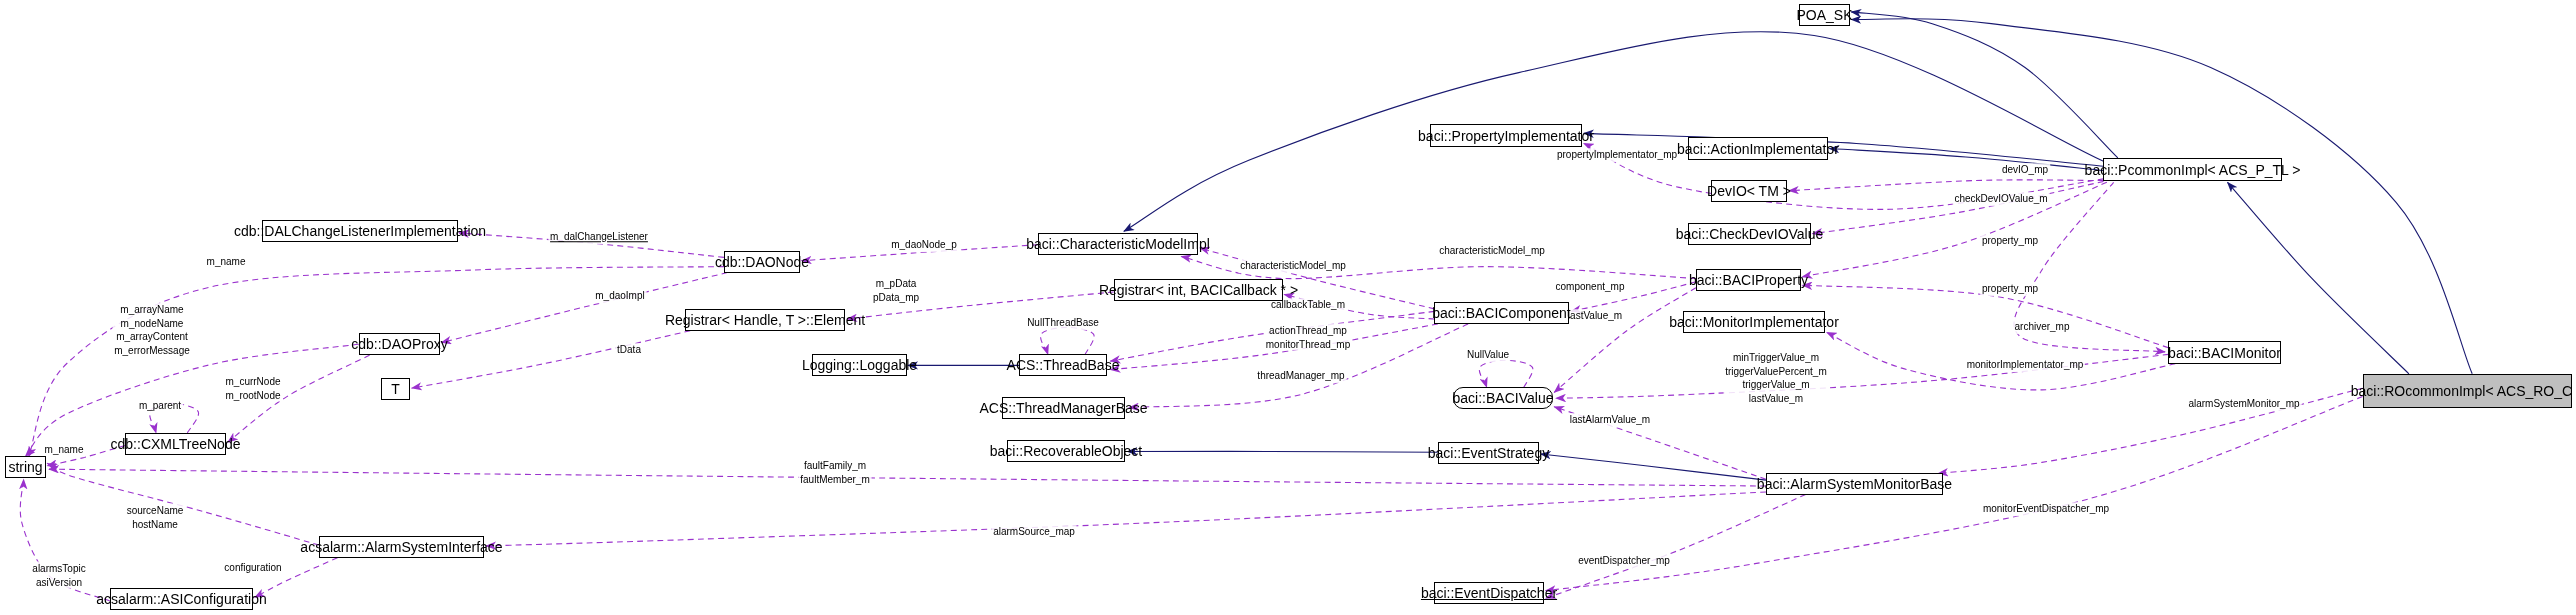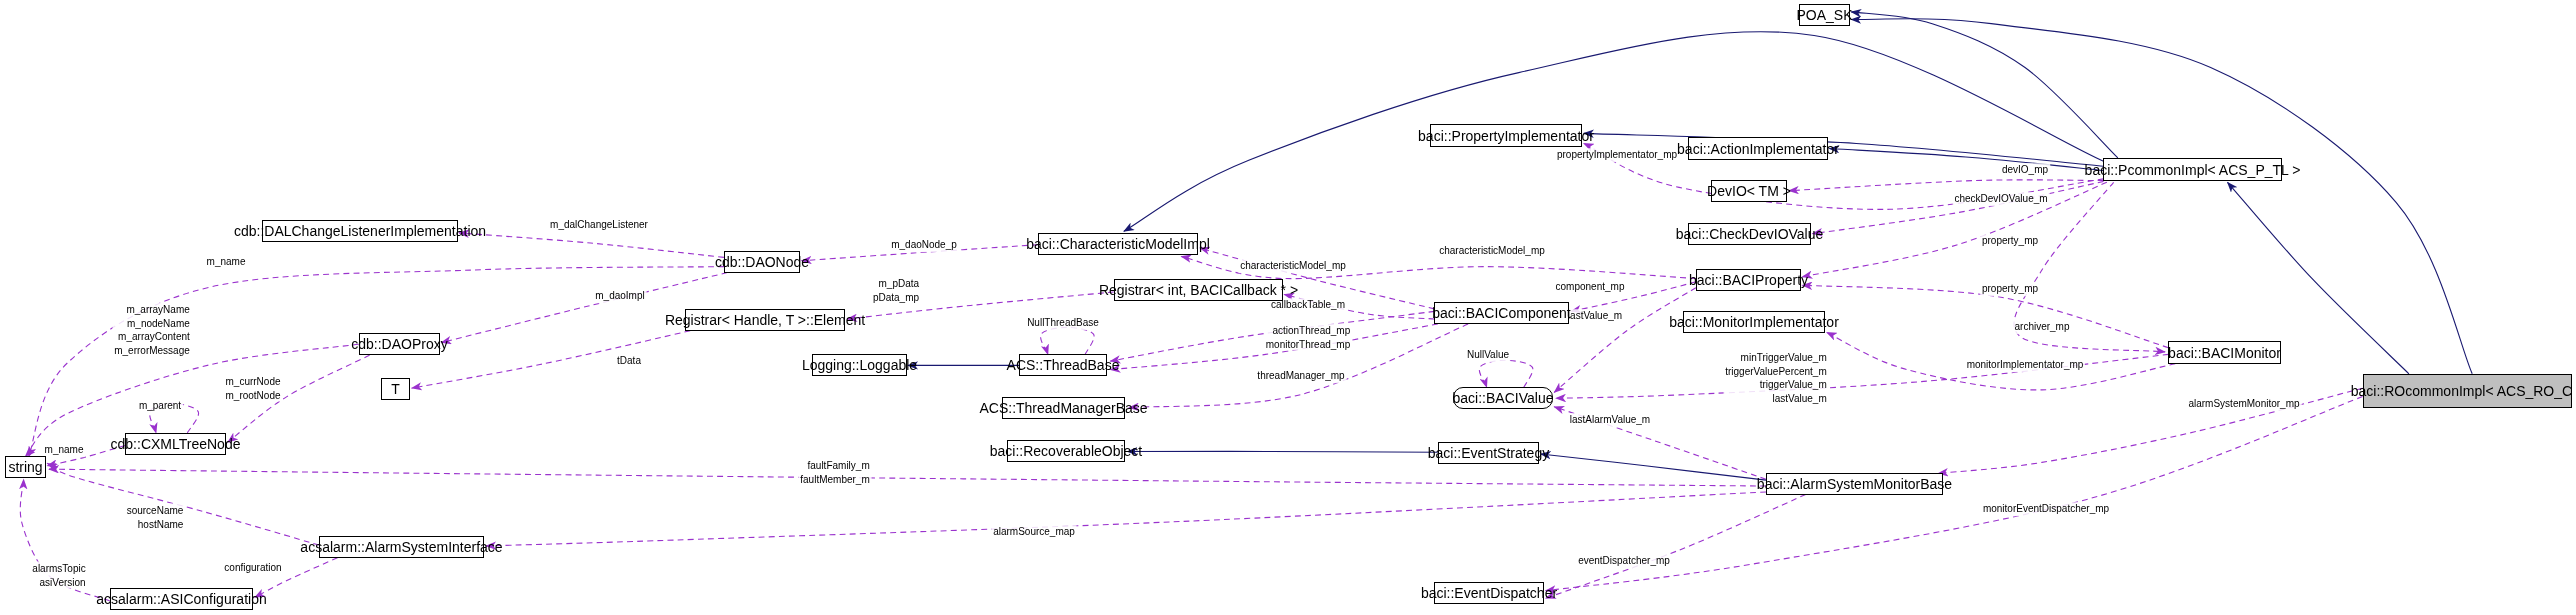--- a/index.html
+++ b/index.html
@@ -10,7 +10,7 @@
         display:flex;align-items:center;justify-content:center;white-space:nowrap;
         font-size:14px;color:#000;z-index:2;}
   .node.main{background:#bfbfbf;border-width:1.7px;}
-  .elabel{position:absolute;transform:translate(-50%,-50%);white-space:pre-line;text-align:right;
+  .elabel{position:absolute;transform:translate(-50%,-50%);white-space:pre-line;text-align:center;
           font-size:10px;line-height:13.5px;color:#000;z-index:1;background:rgba(255,255,255,0.85);
           padding:0 1.7px;}
 </style>

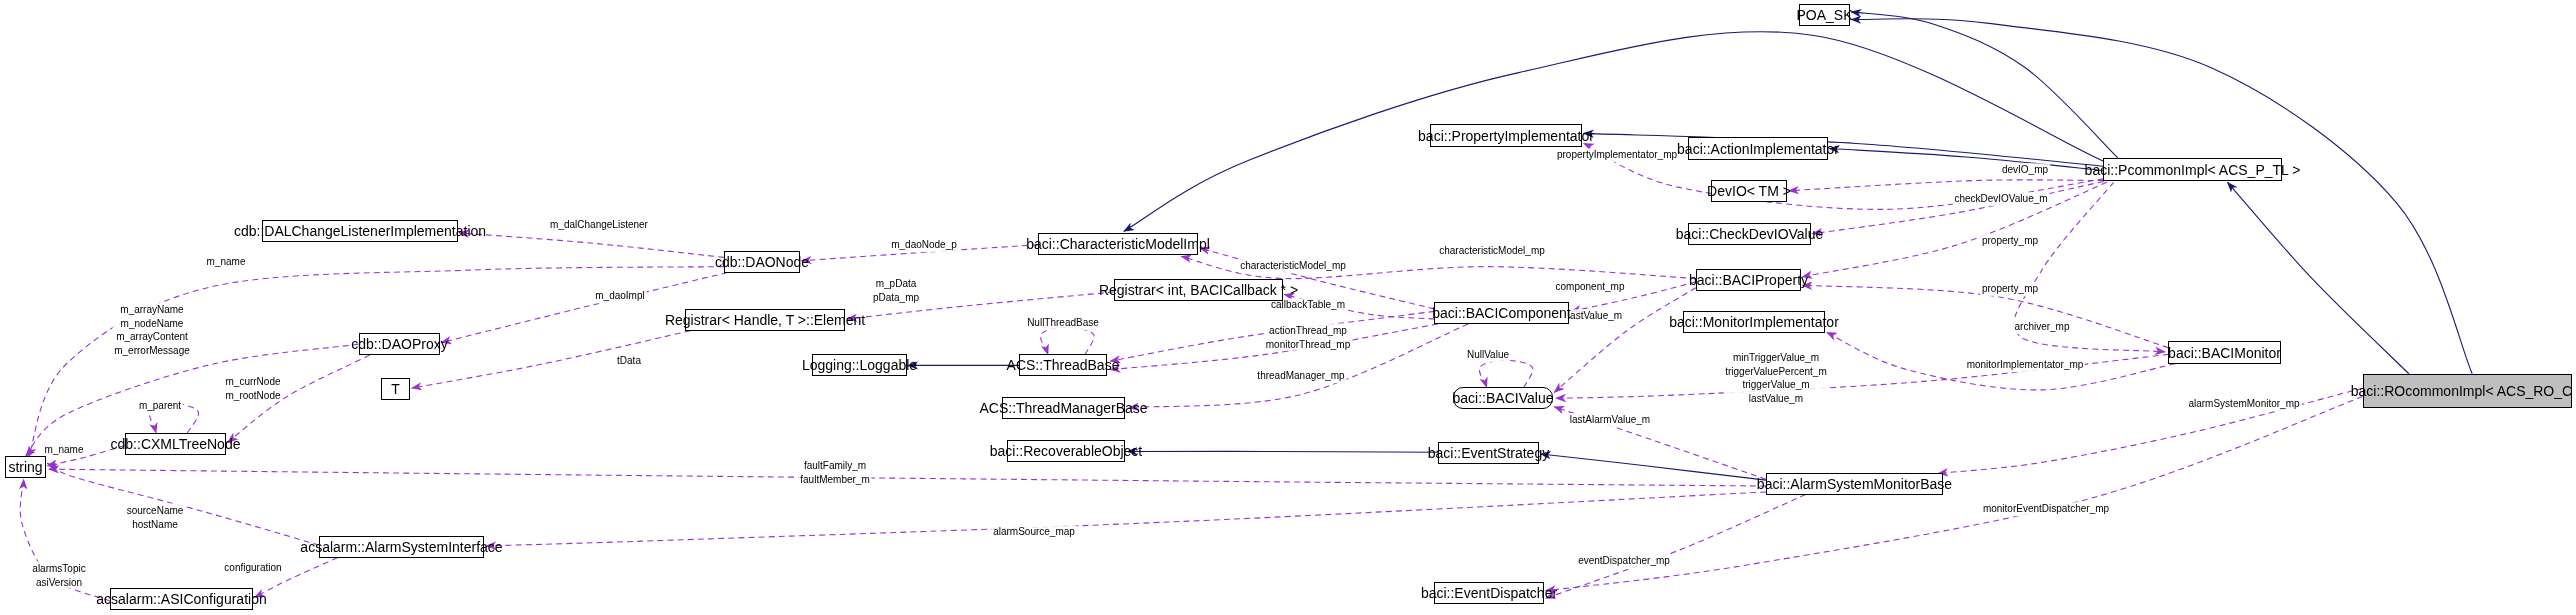--- a/index.html
+++ b/index.html
@@ -104,7 +104,7 @@
     <div class="node" style="left: 2168px; top: 341px; width: 113px; height: 23px;">baci::BACIMonitor</div>
     <div class="node" style="left: 2103px; top: 158px; width: 179px; height: 23px;">baci::PcommonImpl&lt; ACS_P_TL &gt;</div>
     <div class="node main" style="left: 2363px; top: 374px; width: 209px; height: 34px; background: rgb(191, 191, 191);">baci::ROcommonImpl&lt; ACS_RO_C &gt;</div>
-    <div class="elabel" style="left: 599px; top: 225px;">m_dalChangeListener</div>
+    <div class="elabel" style="left: 599px; top: 237px; text-decoration: underline;">m_dalChangeListener</div>
     <div class="elabel" style="left: 226px; top: 262px;">m_name</div>
     <div class="elabel" style="left: 924px; top: 245px;">m_daoNode_p</div>
     <div class="elabel" style="left: 896px; top: 290px;">m_pData

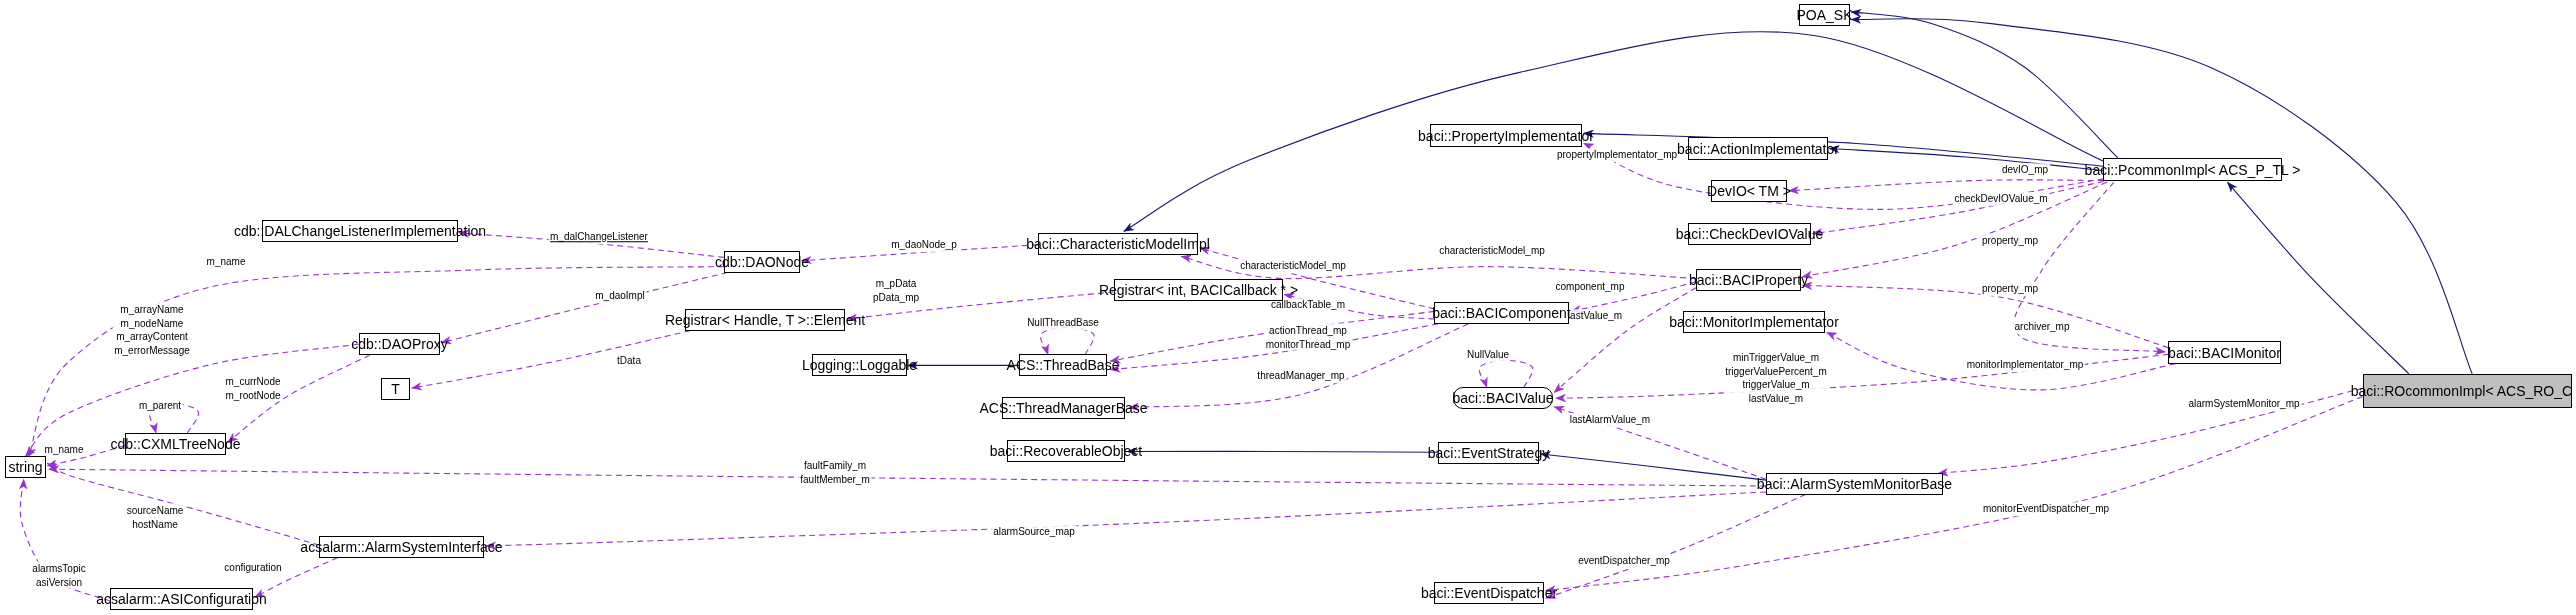--- a/index.html
+++ b/index.html
@@ -110,7 +110,7 @@
     <div class="elabel" style="left: 896px; top: 290px;">m_pData
 pData_mp</div>
     <div class="elabel" style="left: 620px; top: 296px;">m_daoImpl</div>
-    <div class="elabel" style="left: 629px; top: 350px; margin-top: 11px;">tData</div>
+    <div class="elabel" style="left: 629px; top: 350px;">tData</div>
     <div class="elabel" style="left: 152px; top: 330px;">m_arrayName
 m_nodeName
 m_arrayContent

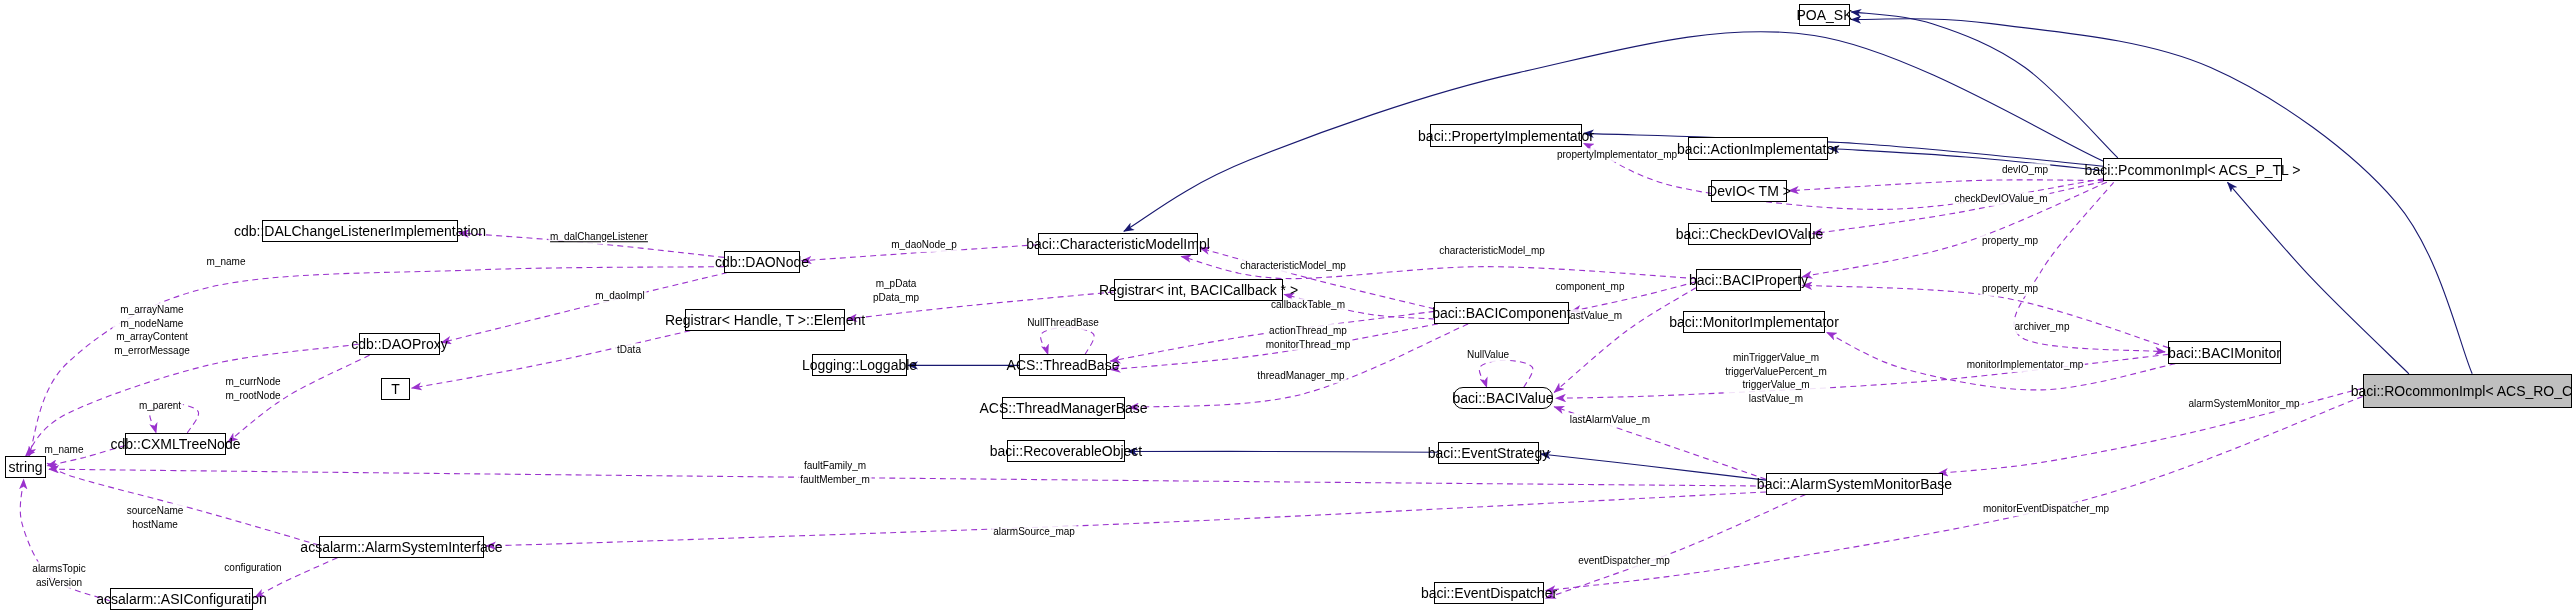--- a/index.html
+++ b/index.html
@@ -91,7 +91,7 @@
     <div class="node" style="left: 1002px; top: 397px; width: 123px; height: 22px;">ACS::ThreadManagerBase</div>
     <div class="node" style="left: 1007px; top: 440px; width: 118px; height: 22px;">baci::RecoverableObject</div>
     <div class="node" style="left: 1438px; top: 442px; width: 101px; height: 22px;">baci::EventStrategy</div>
-    <div class="node" style="left: 1434px; top: 582px; width: 110px; height: 22px;">baci::EventDispatcher</div>
+    <div class="node" style="left: 1434px; top: 582px; width: 110px; height: 22px; text-decoration: underline;">baci::EventDispatcher</div>
     <div class="node" style="left: 1766px; top: 473px; width: 177px; height: 22px;">baci::AlarmSystemMonitorBase</div>
     <div class="node" style="left: 1434px; top: 302px; width: 135px; height: 22px;">baci::BACIComponent</div>
     <div class="node" style="left: 1453px; top: 387px; width: 100px; height: 22px; border-radius: 10px;">baci::BACIValue</div>

